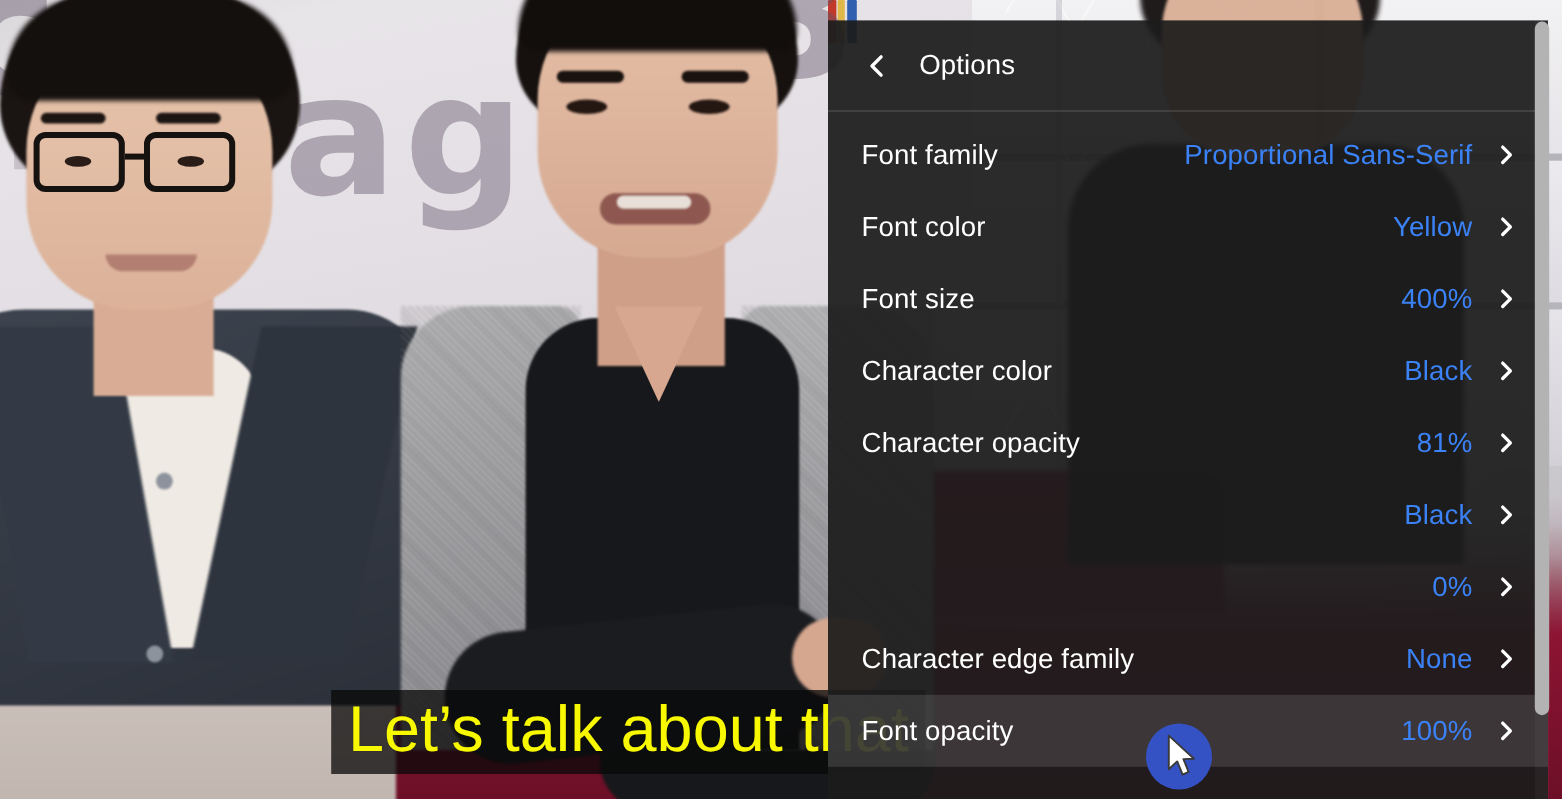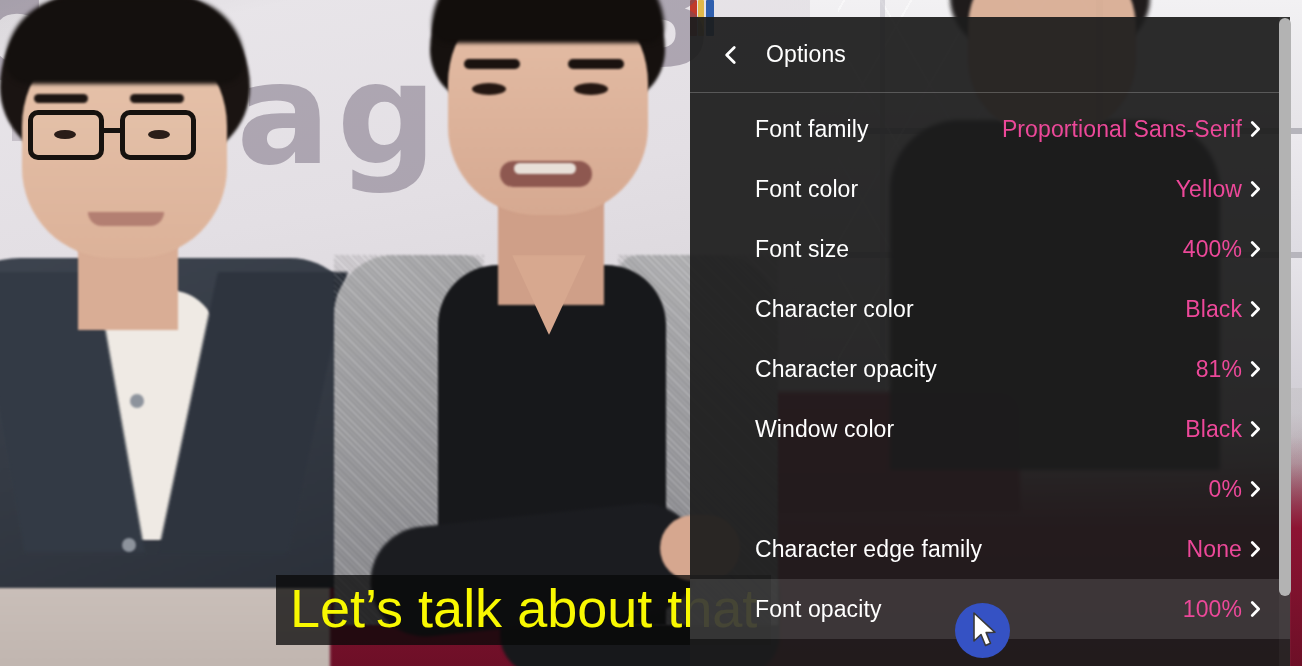--- a/index.html
+++ b/index.html
@@ -164,7 +164,7 @@
     cursor:pointer; font-size:23px; font-weight:400;
   }
   .row.active{ background:rgba(255,255,255,.12); }
-  .row-label{ flex:0 0 auto; letter-spacing:.1px;margin-left:37px; }
+  .row-label{ flex:0 0 auto; letter-spacing:.1px; }
   .row-spacer{ flex:1 1 auto; }
   .row-value{ color:#ec4899; letter-spacing:.1px; margin-right:2px; white-space:nowrap; }
   .chev{ width:22px;height:22px;display:flex;align-items:center;justify-content:center;flex:0 0 22px;}

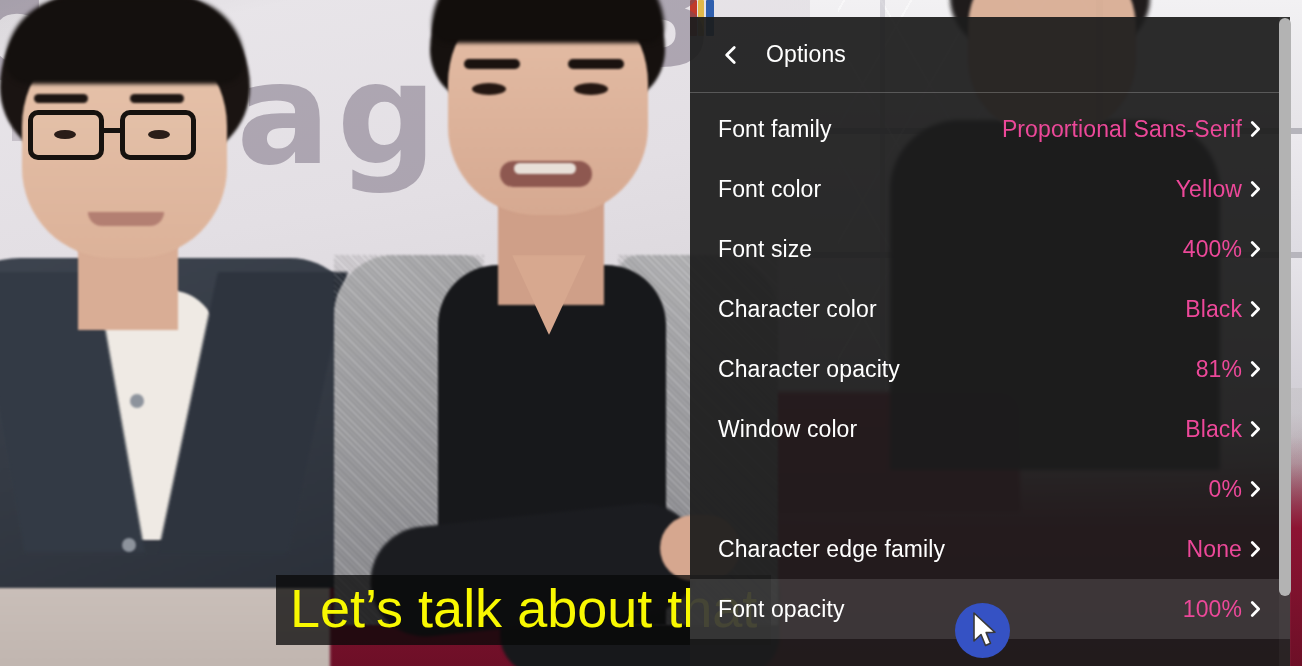--- a/index.html
+++ b/index.html
@@ -166,7 +166,7 @@
   .row.active{ background:rgba(255,255,255,.12); }
   .row-label{ flex:0 0 auto; letter-spacing:.1px; }
   .row-spacer{ flex:1 1 auto; }
-  .row-value{ color:#ec4899; letter-spacing:.1px; margin-right:2px; white-space:nowrap; }
+  .row-value{ color:#3b82f6; letter-spacing:.1px; margin-right:17px; white-space:nowrap; }
   .chev{ width:22px;height:22px;display:flex;align-items:center;justify-content:center;flex:0 0 22px;}
   .chev svg,.back-ic svg{ display:block; }
 

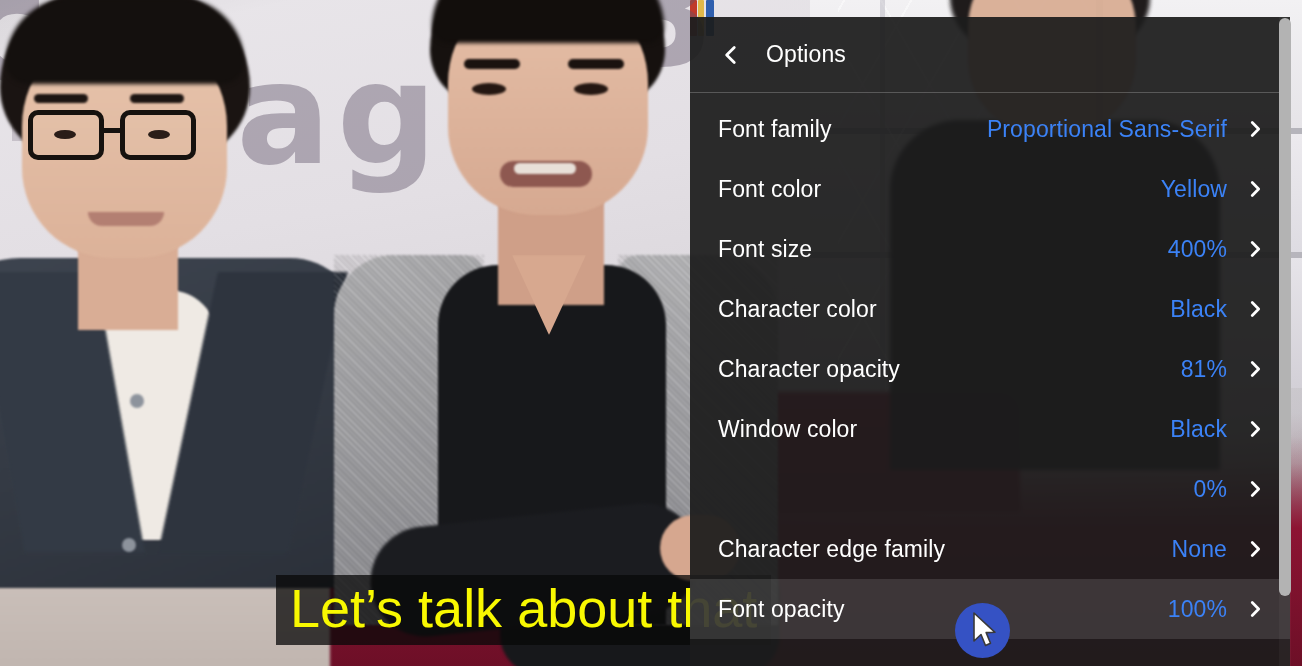--- a/index.html
+++ b/index.html
@@ -342,7 +342,6 @@
       </div>
 
       <div class="row">
-        <span class="row-label">Window color</span>
         <span class="row-spacer"></span>
         <span class="row-value">Black</span>
         <span class="chev">

